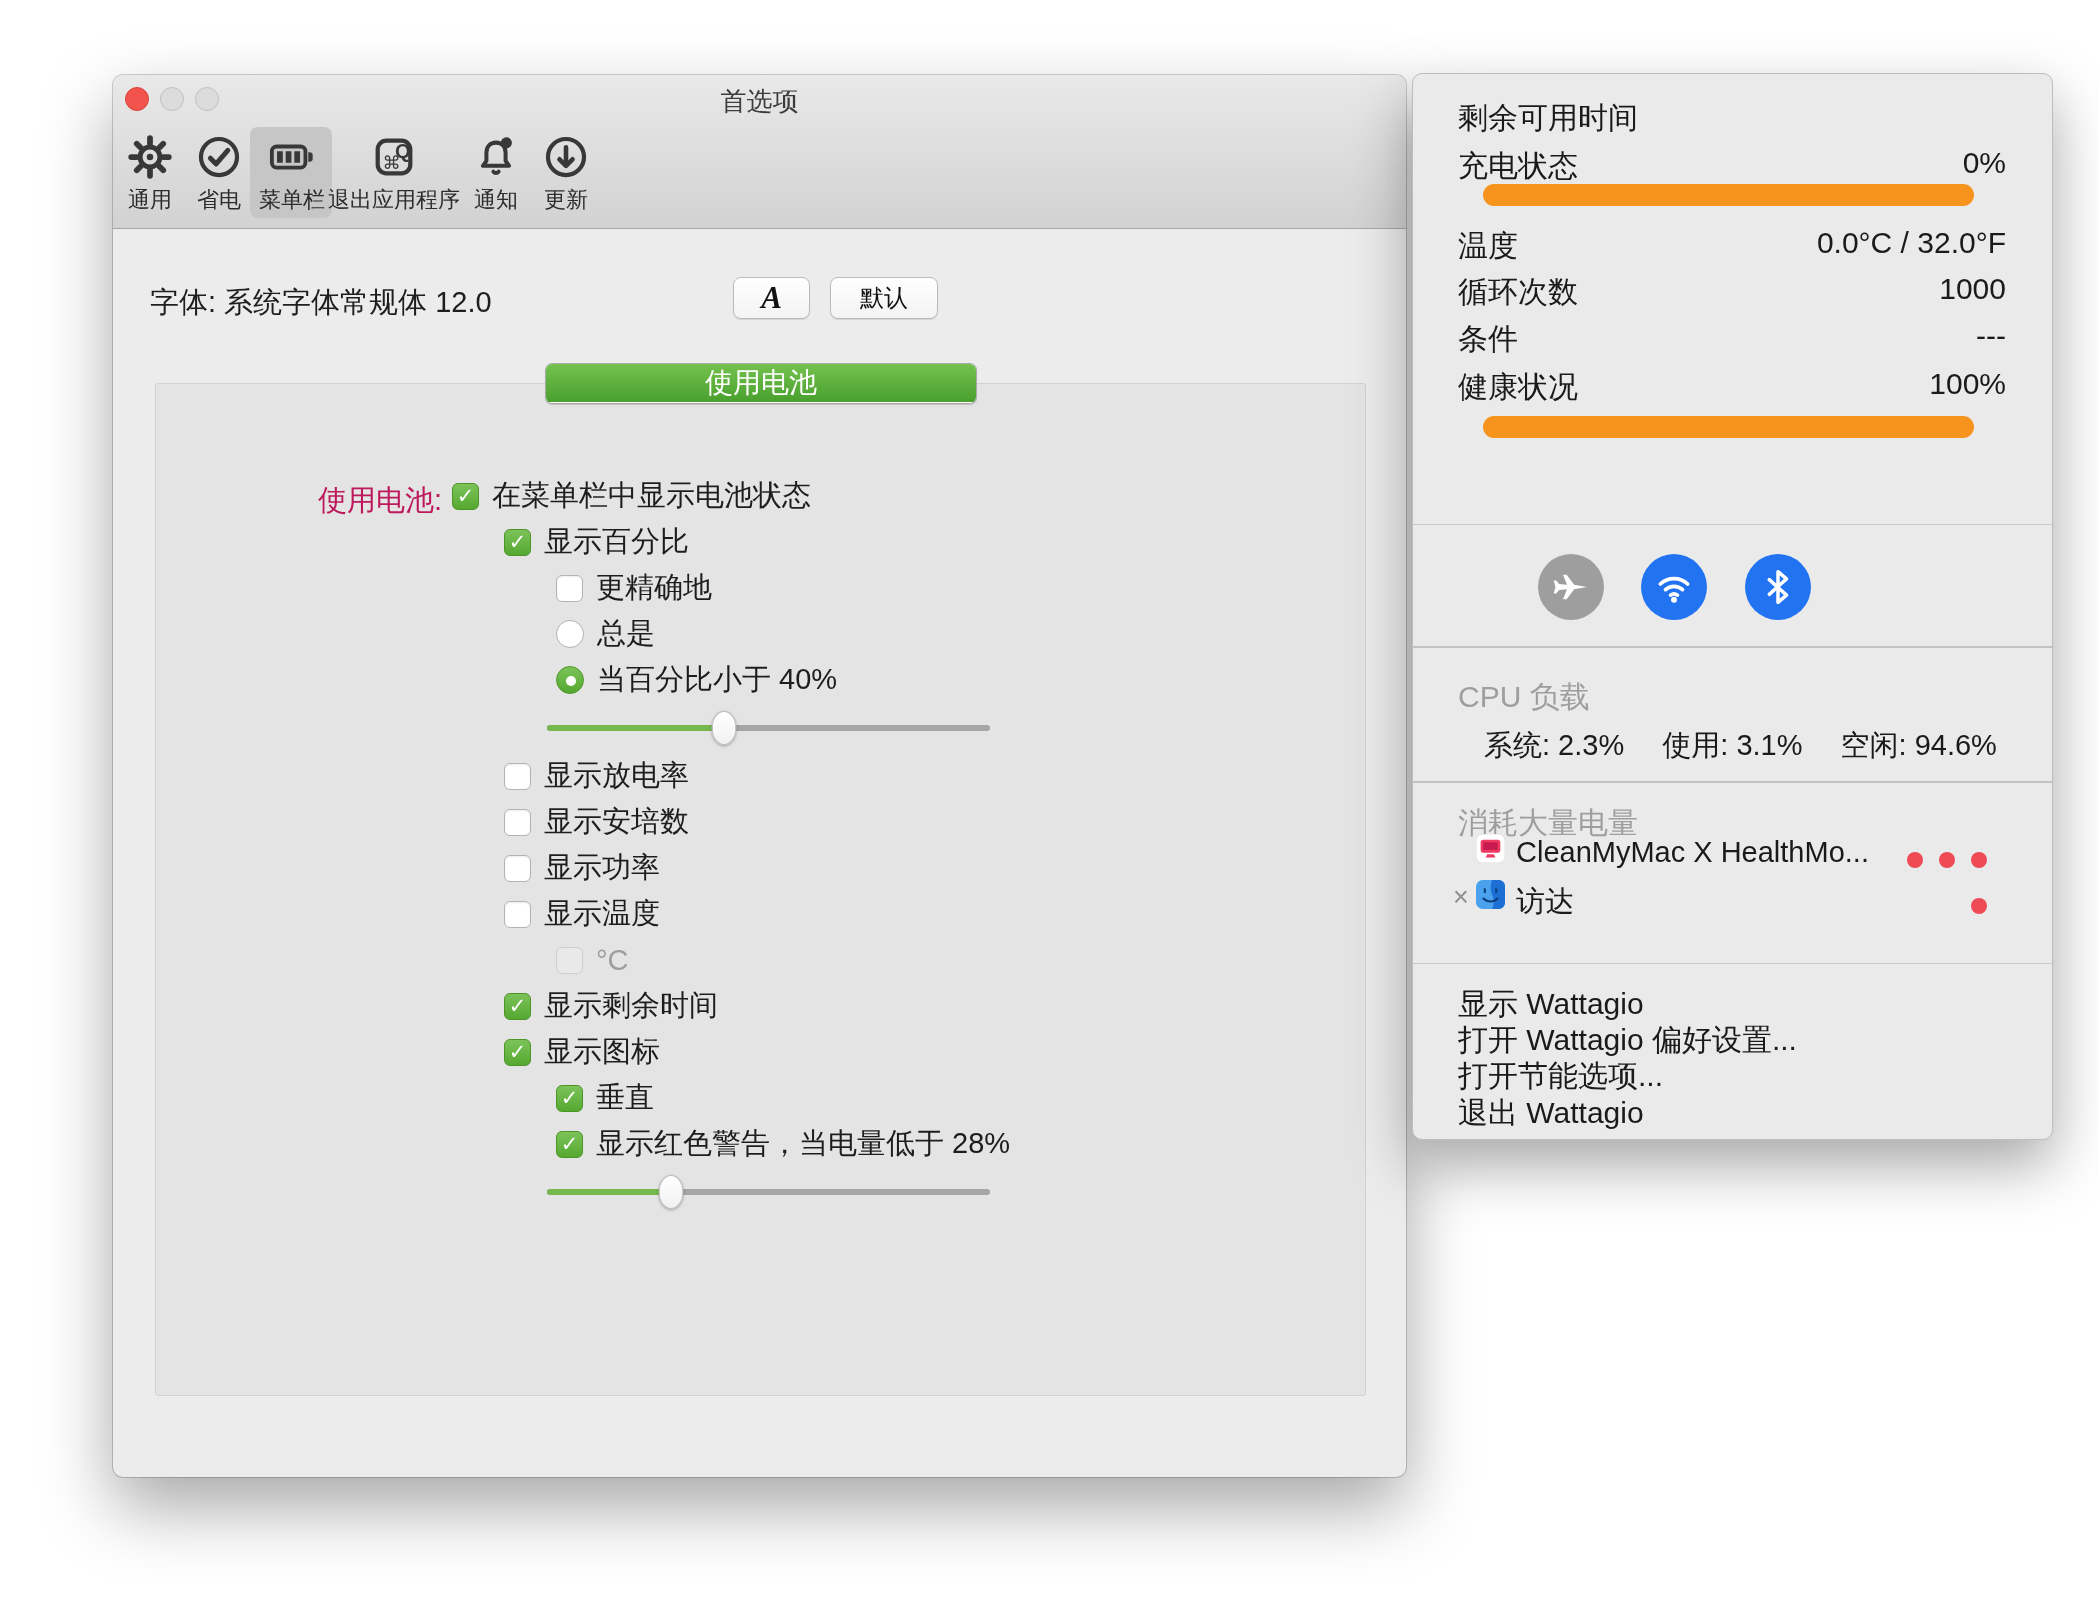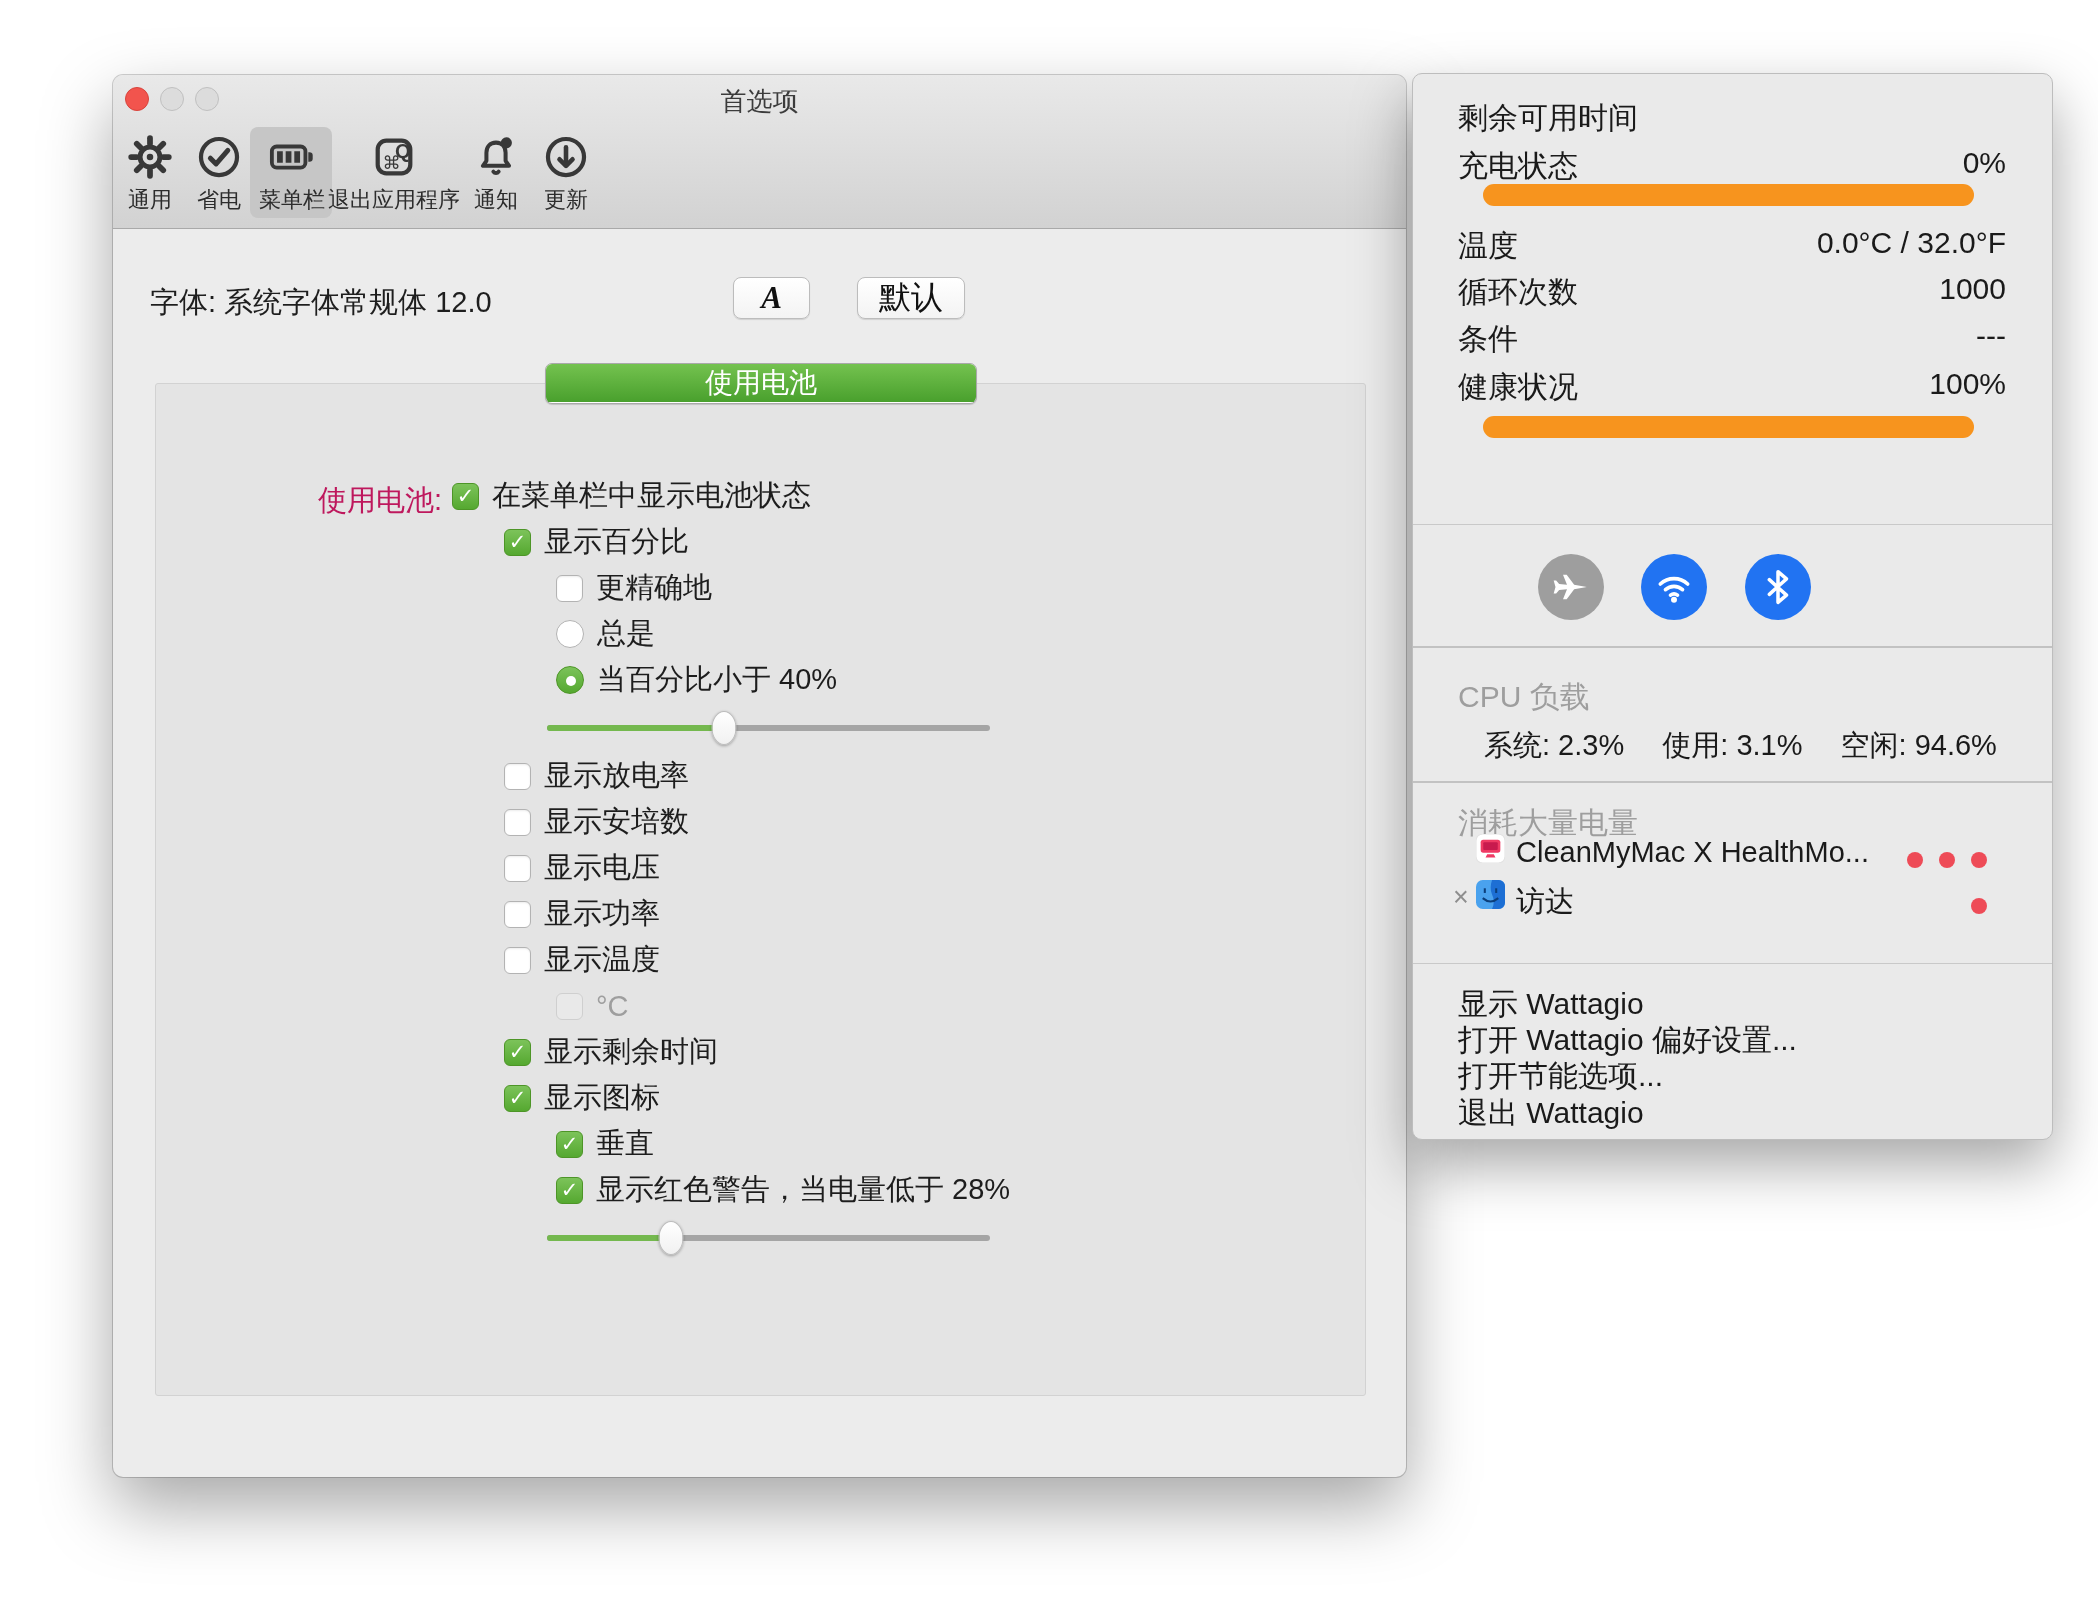--- a/index.html
+++ b/index.html
@@ -30,7 +30,7 @@
        display:flex;align-items:center;justify-content:center;box-sizing:border-box;}
   .btn-font{left:620px;width:77px;font-family:"Liberation Serif","DejaVu Serif",serif;
             font-style:italic;font-weight:bold;font-size:31px;color:#111;}
-  .btn-default{left:744px;width:108px;font-size:32px;color:#111;}
+  .btn-default{left:717px;width:108px;font-size:24px;color:#111;}
 
   .inset{position:absolute;left:42px;top:308px;width:1211px;height:1013px;background:#e4e4e4;
          border:1px solid #d2d2d2;border-radius:3px;box-sizing:border-box;}

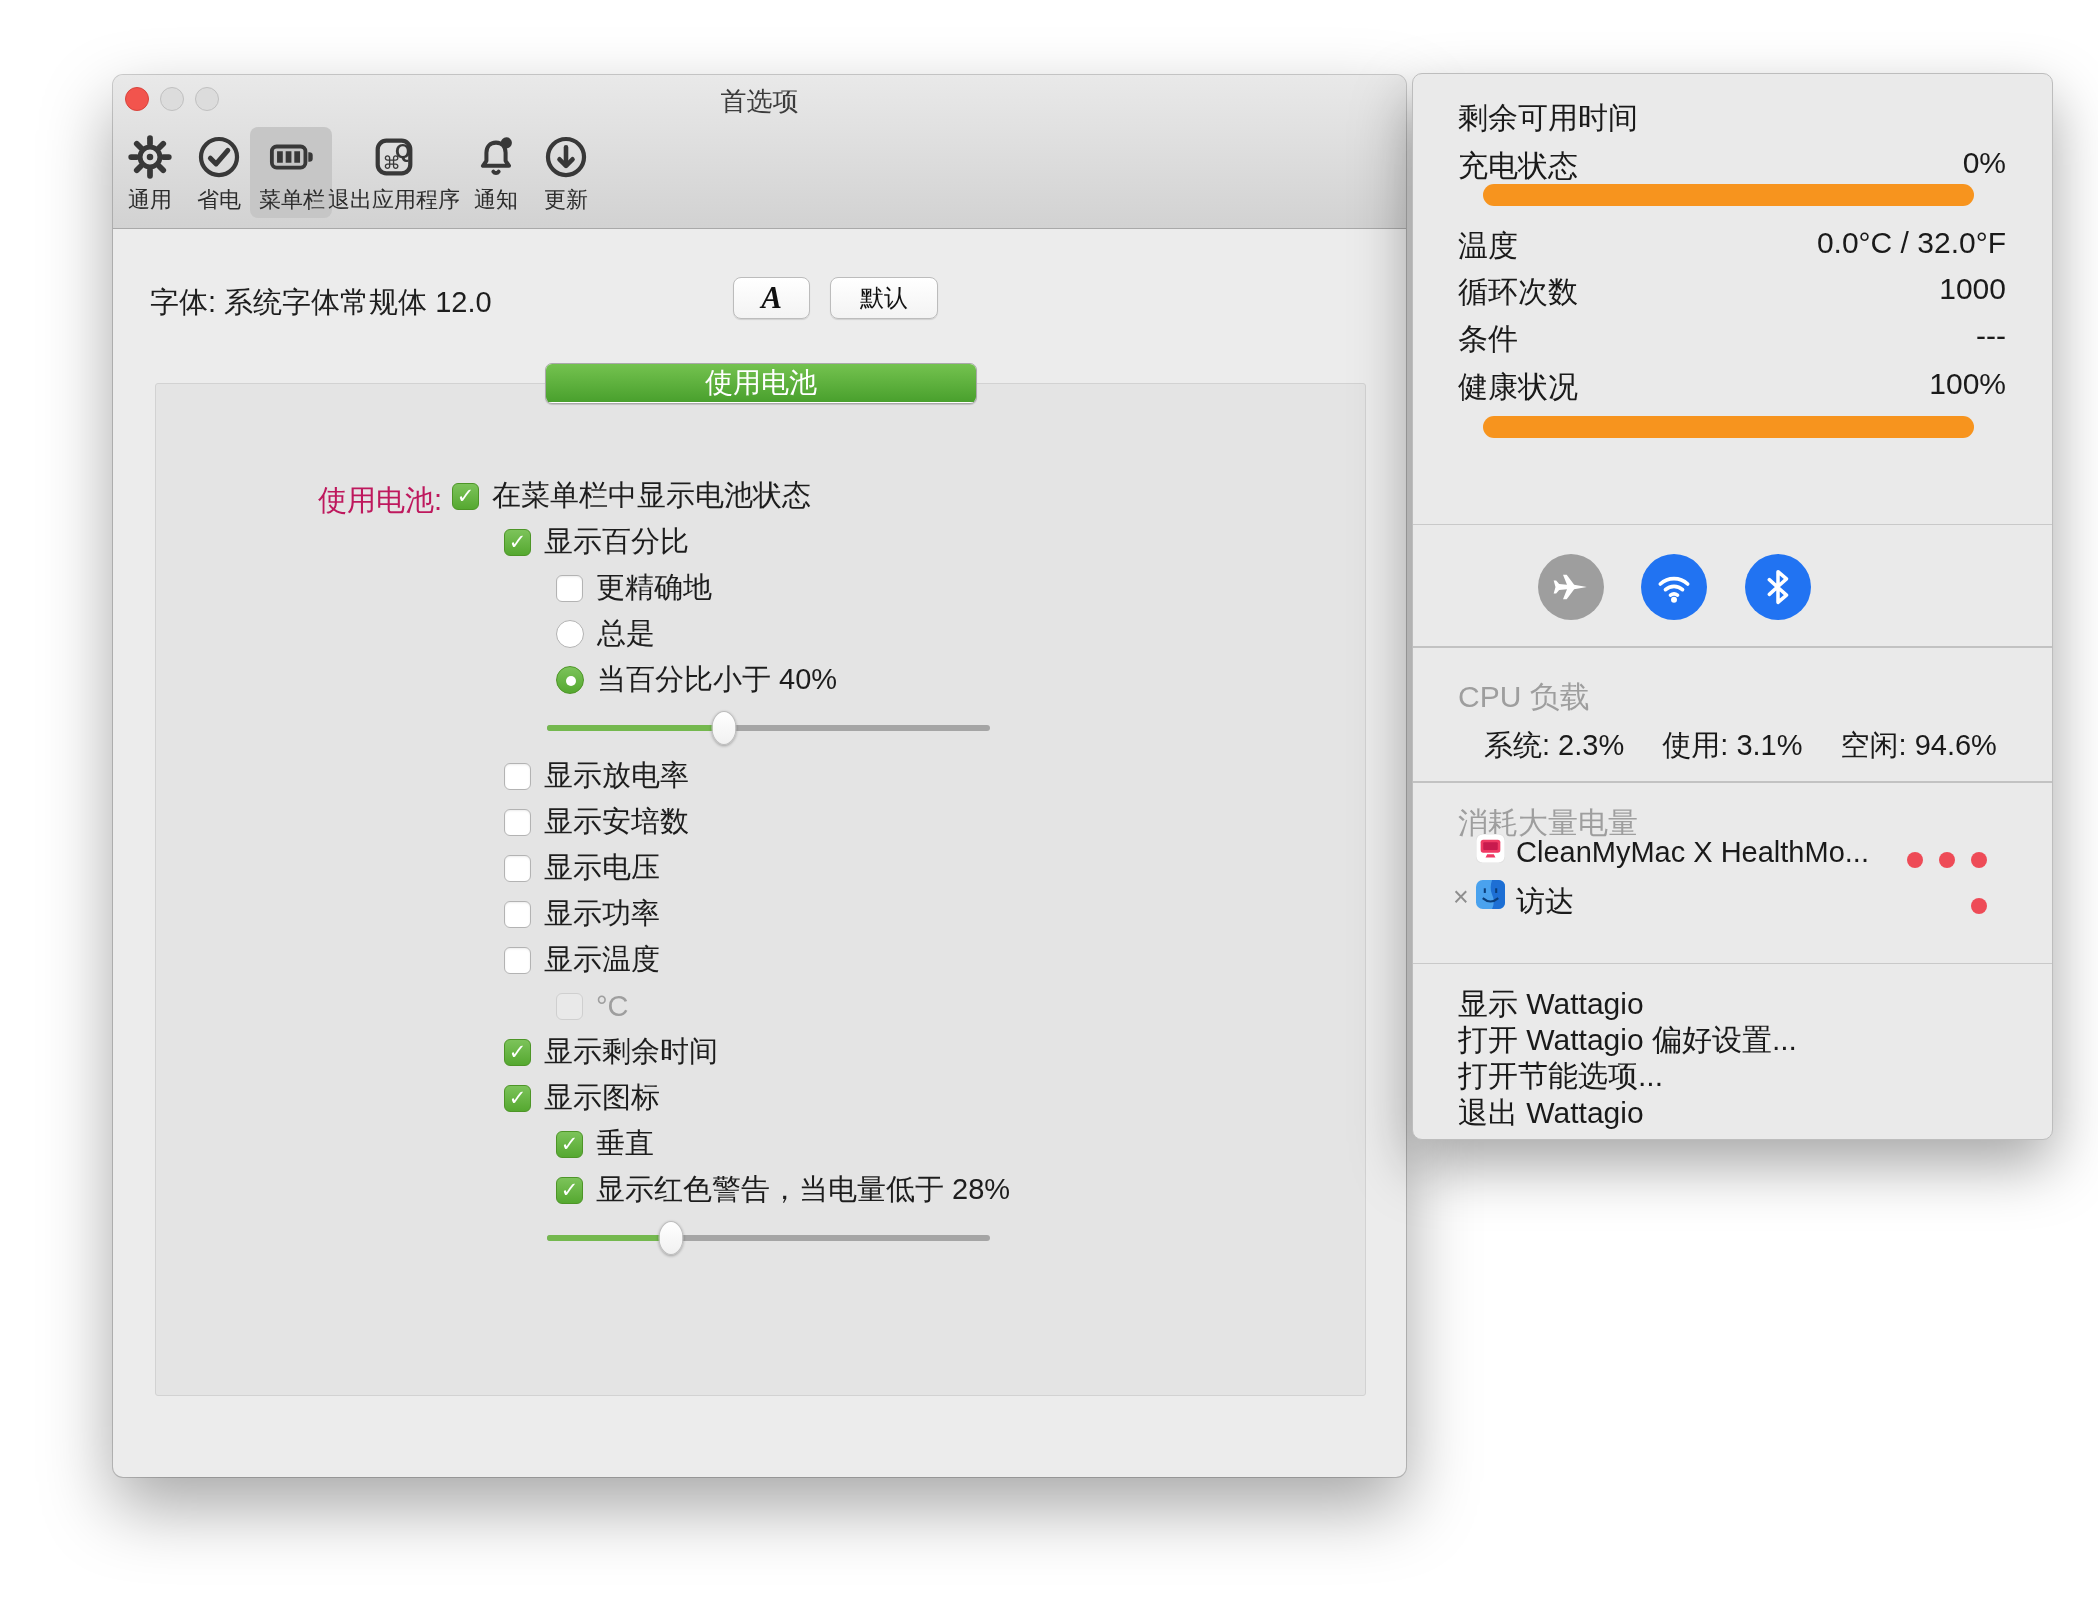--- a/index.html
+++ b/index.html
@@ -230,10 +230,6 @@
       </div>
       <div class="crow lv2">
         <div class="cb"></div>
-        <div class="clabel">显示电压</div>
-      </div>
-      <div class="crow lv2">
-        <div class="cb"></div>
         <div class="clabel">显示功率</div>
       </div>
       <div class="crow lv2">

